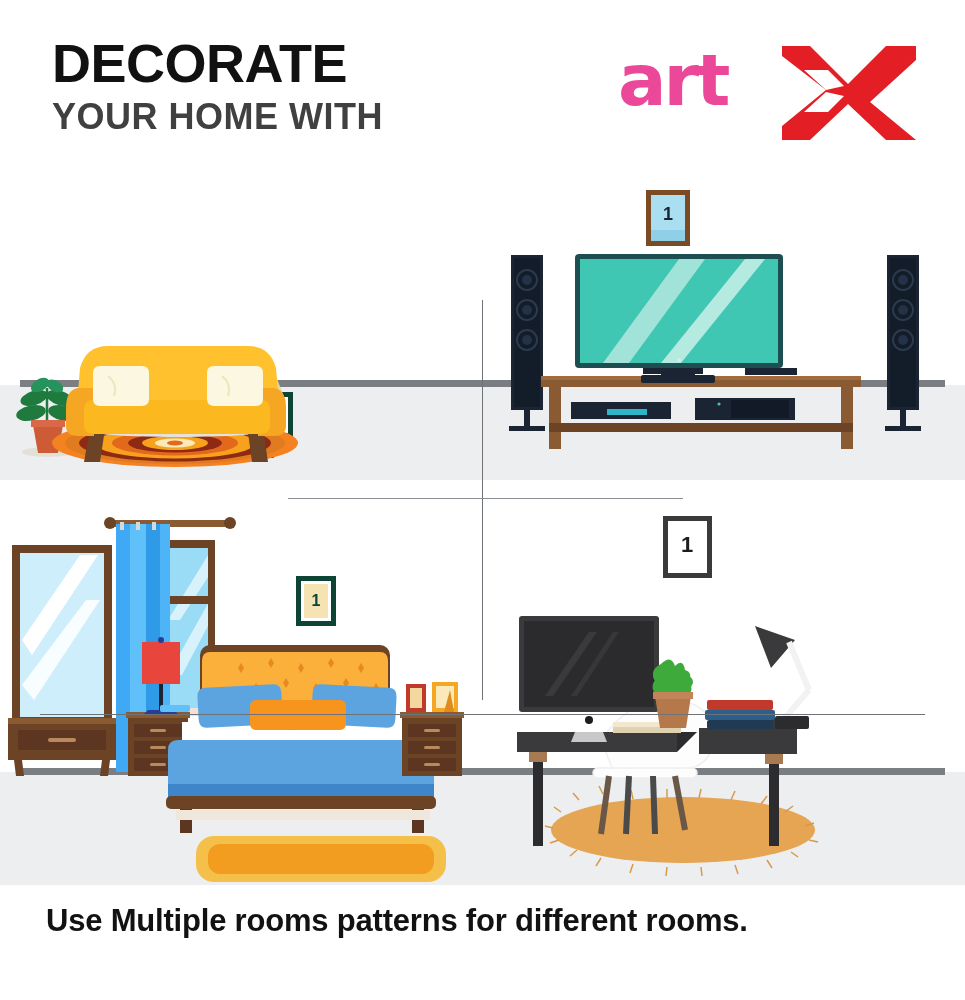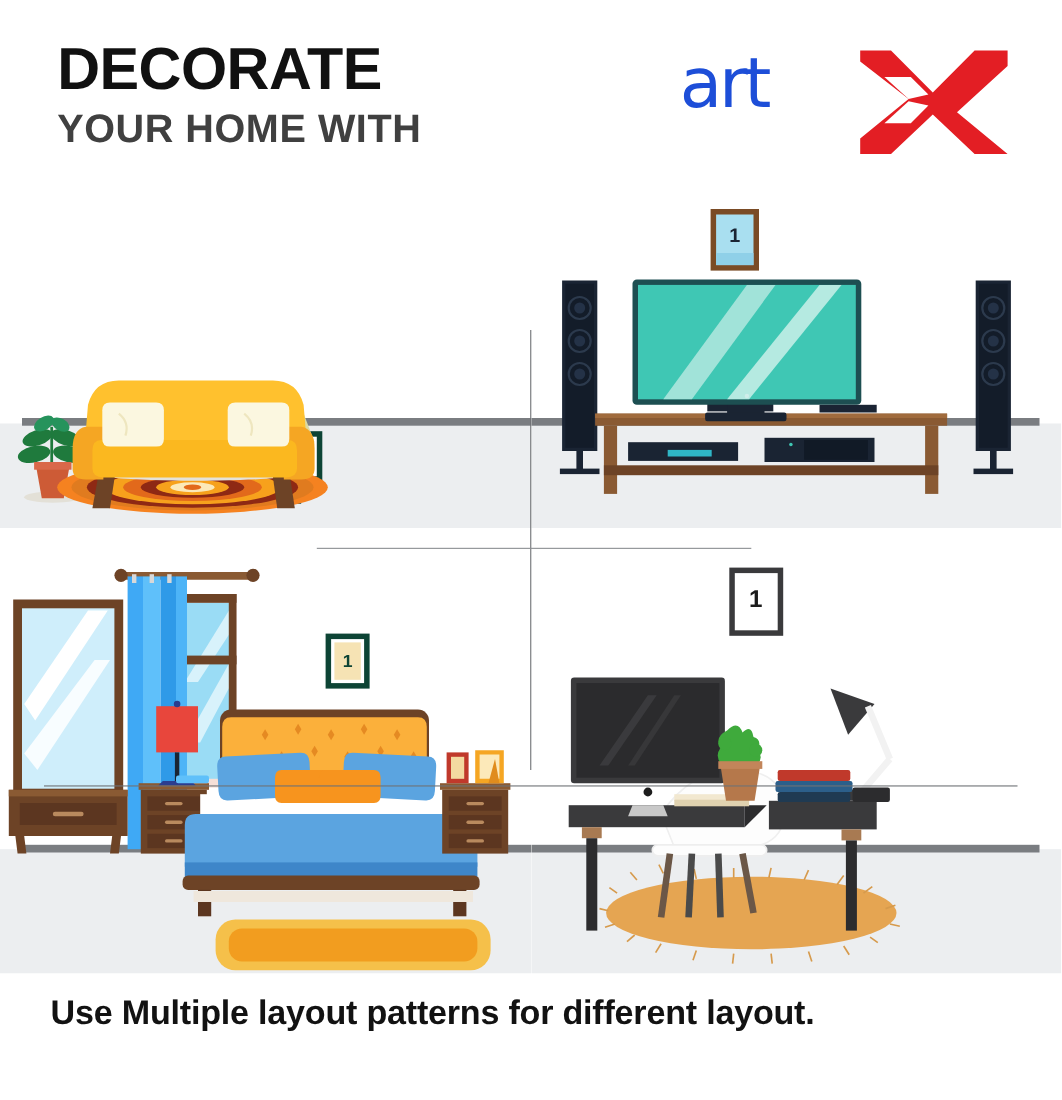--- a/index.html
+++ b/index.html
@@ -32,7 +32,7 @@
   .logo { position: absolute; left: 618px; top: 44px; width: 300px; height: 96px; }
   .logo-art {
     position: absolute; left: 0; top: 0;
-    font-size: 63px; font-weight: normal; color: #1d4ed8;
+    font-size: 72px; font-weight: bold; color: #ec4899;
     letter-spacing: -3px; line-height: 1.0;
     font-family: "DejaVu Sans", sans-serif;
   }

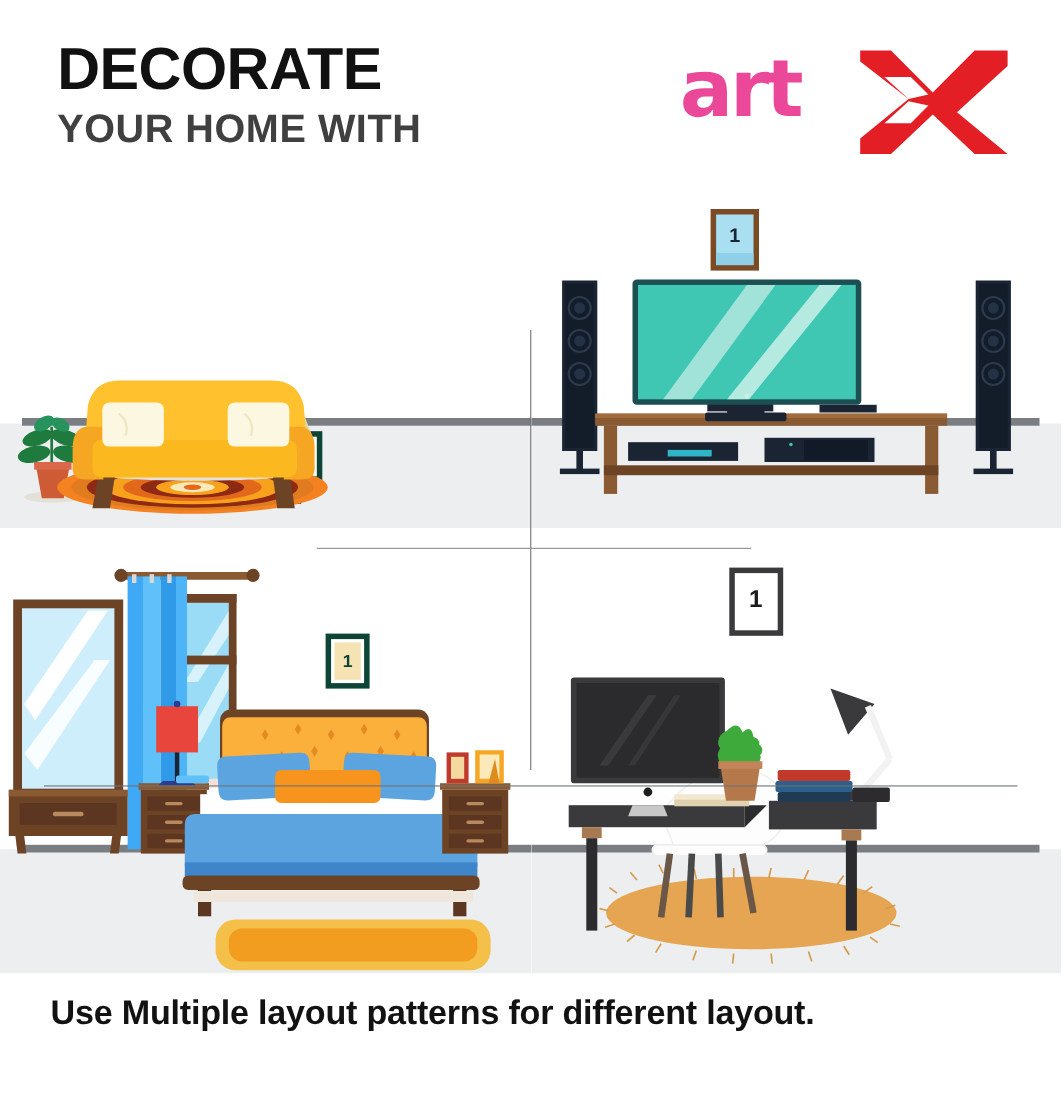--- a/index.html
+++ b/index.html
@@ -451,7 +451,7 @@
 
   <div class="divider-h-bot"></div>
 
-  <div class="caption">Use Multiple layout patterns for different layout.</div>
+  <div class="caption">Use Multiple rooms patterns for different rooms.</div>
 
 </div>
 

